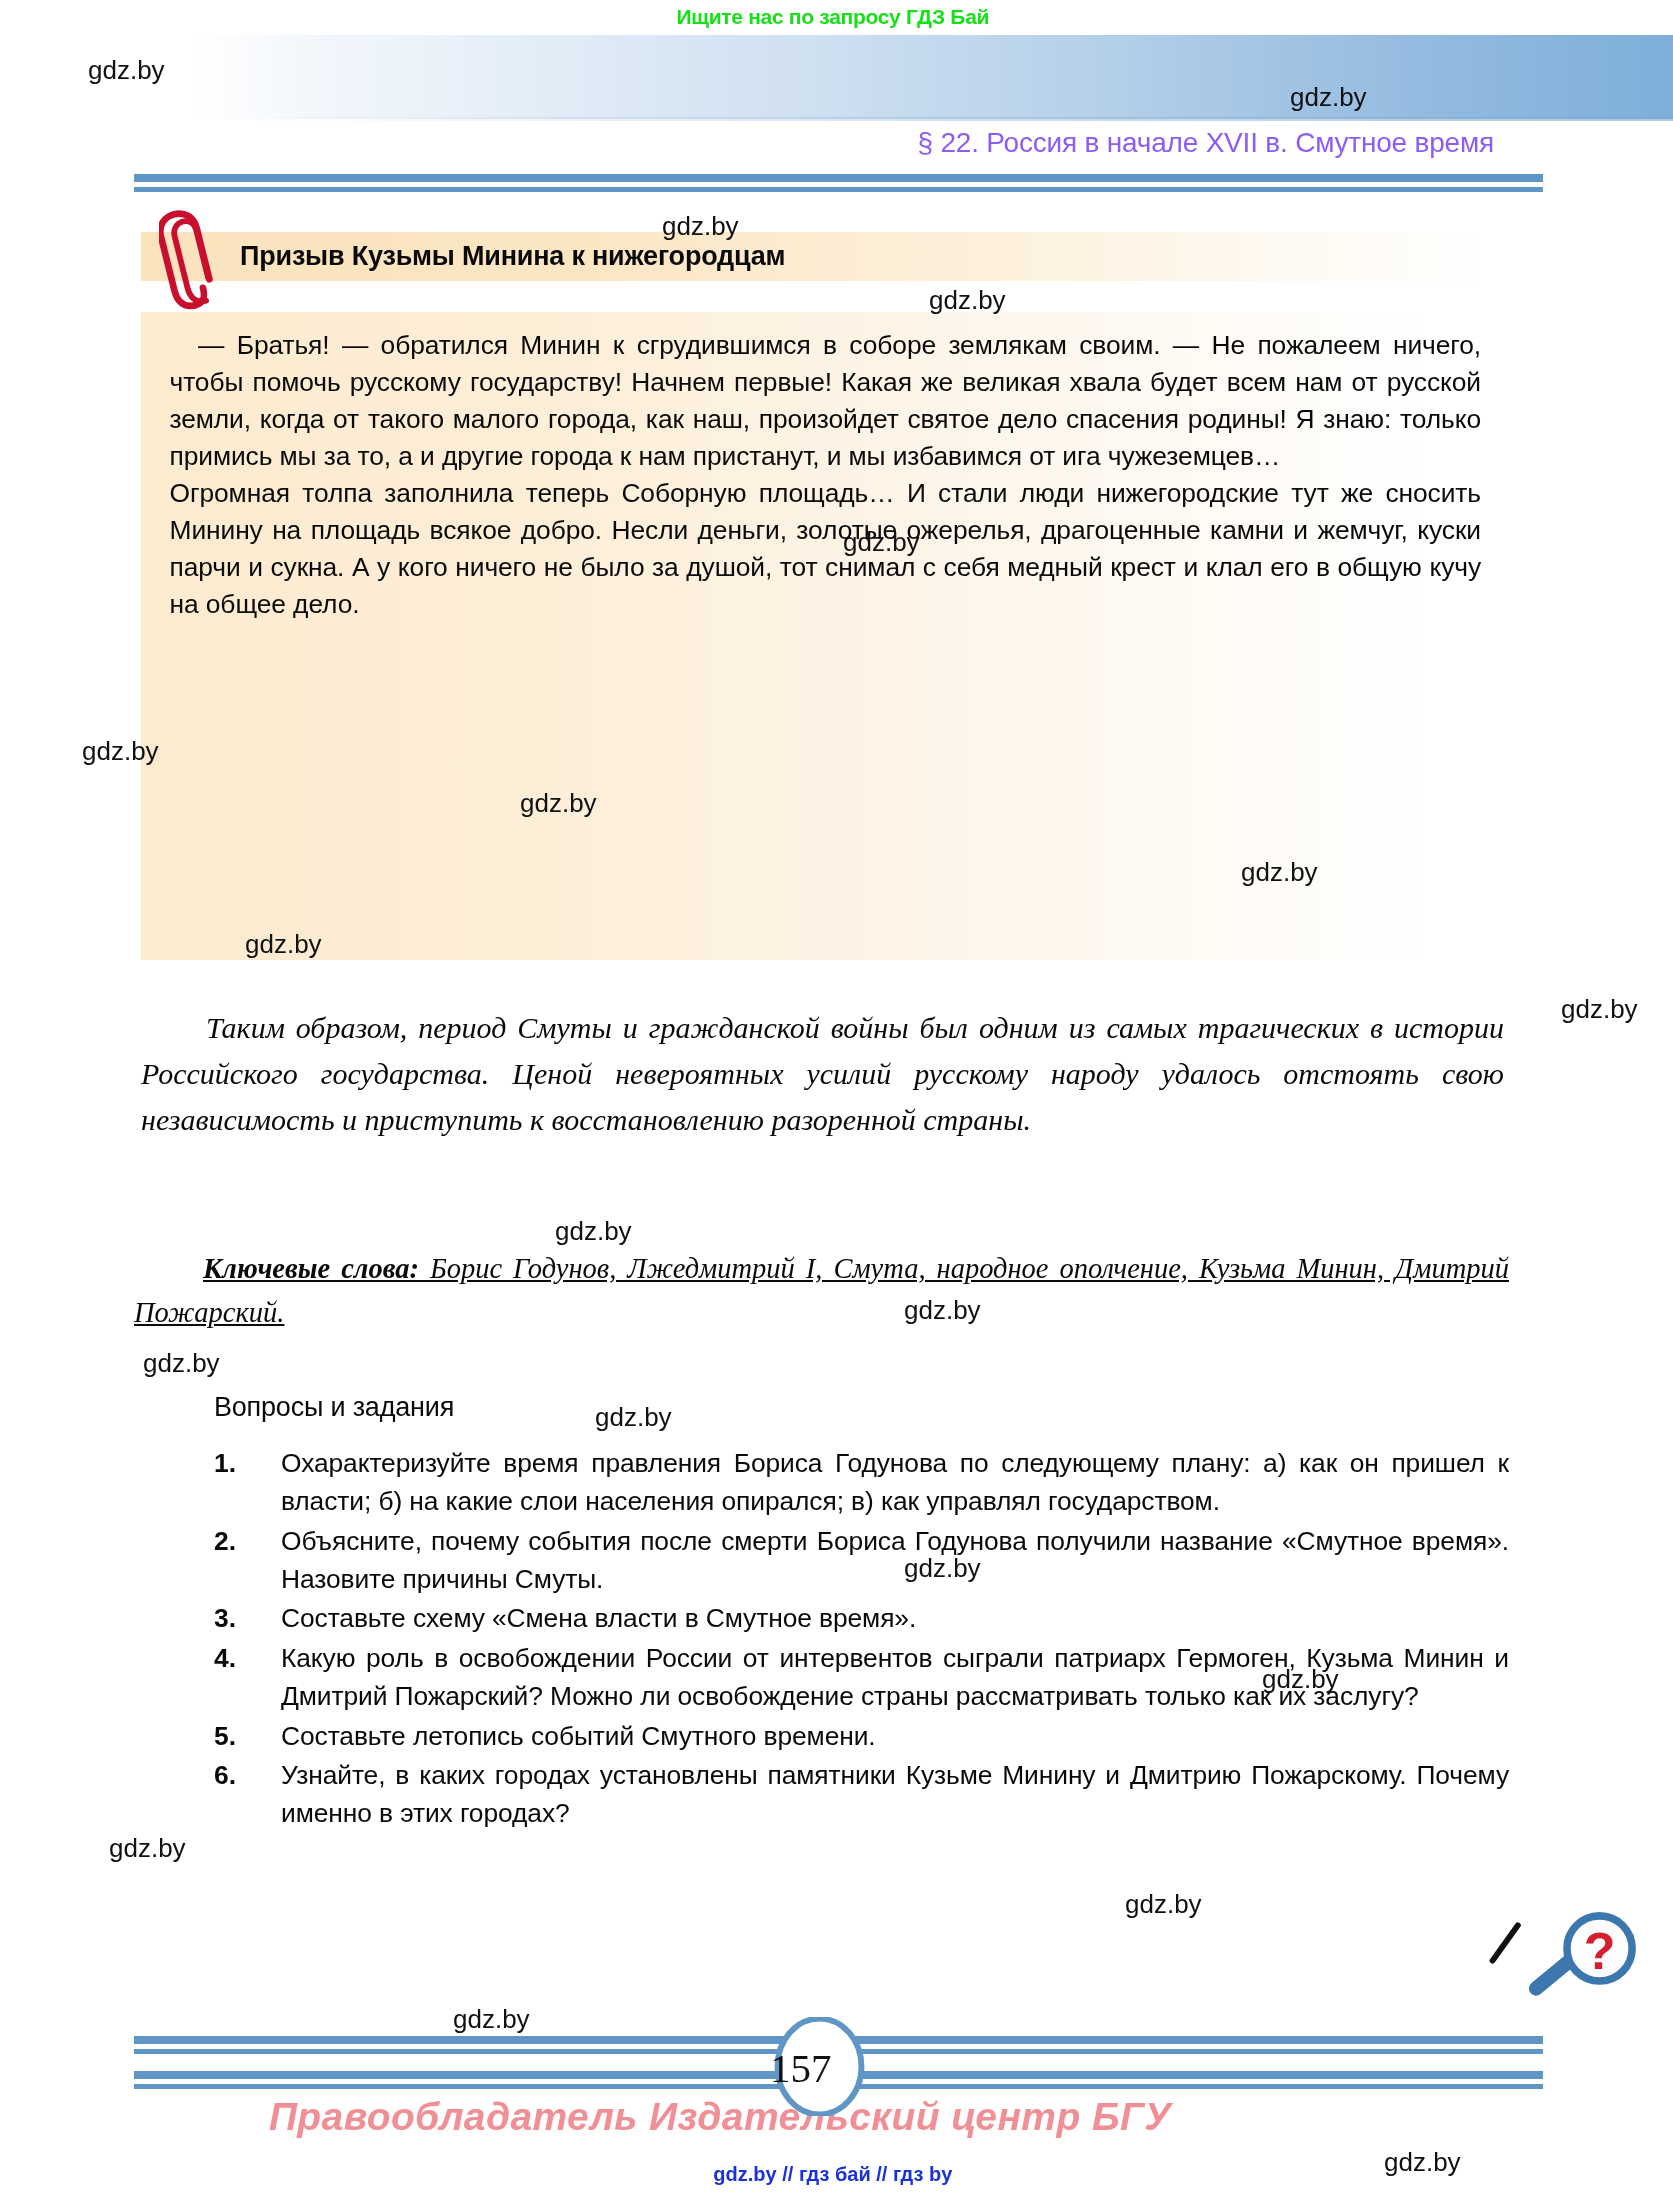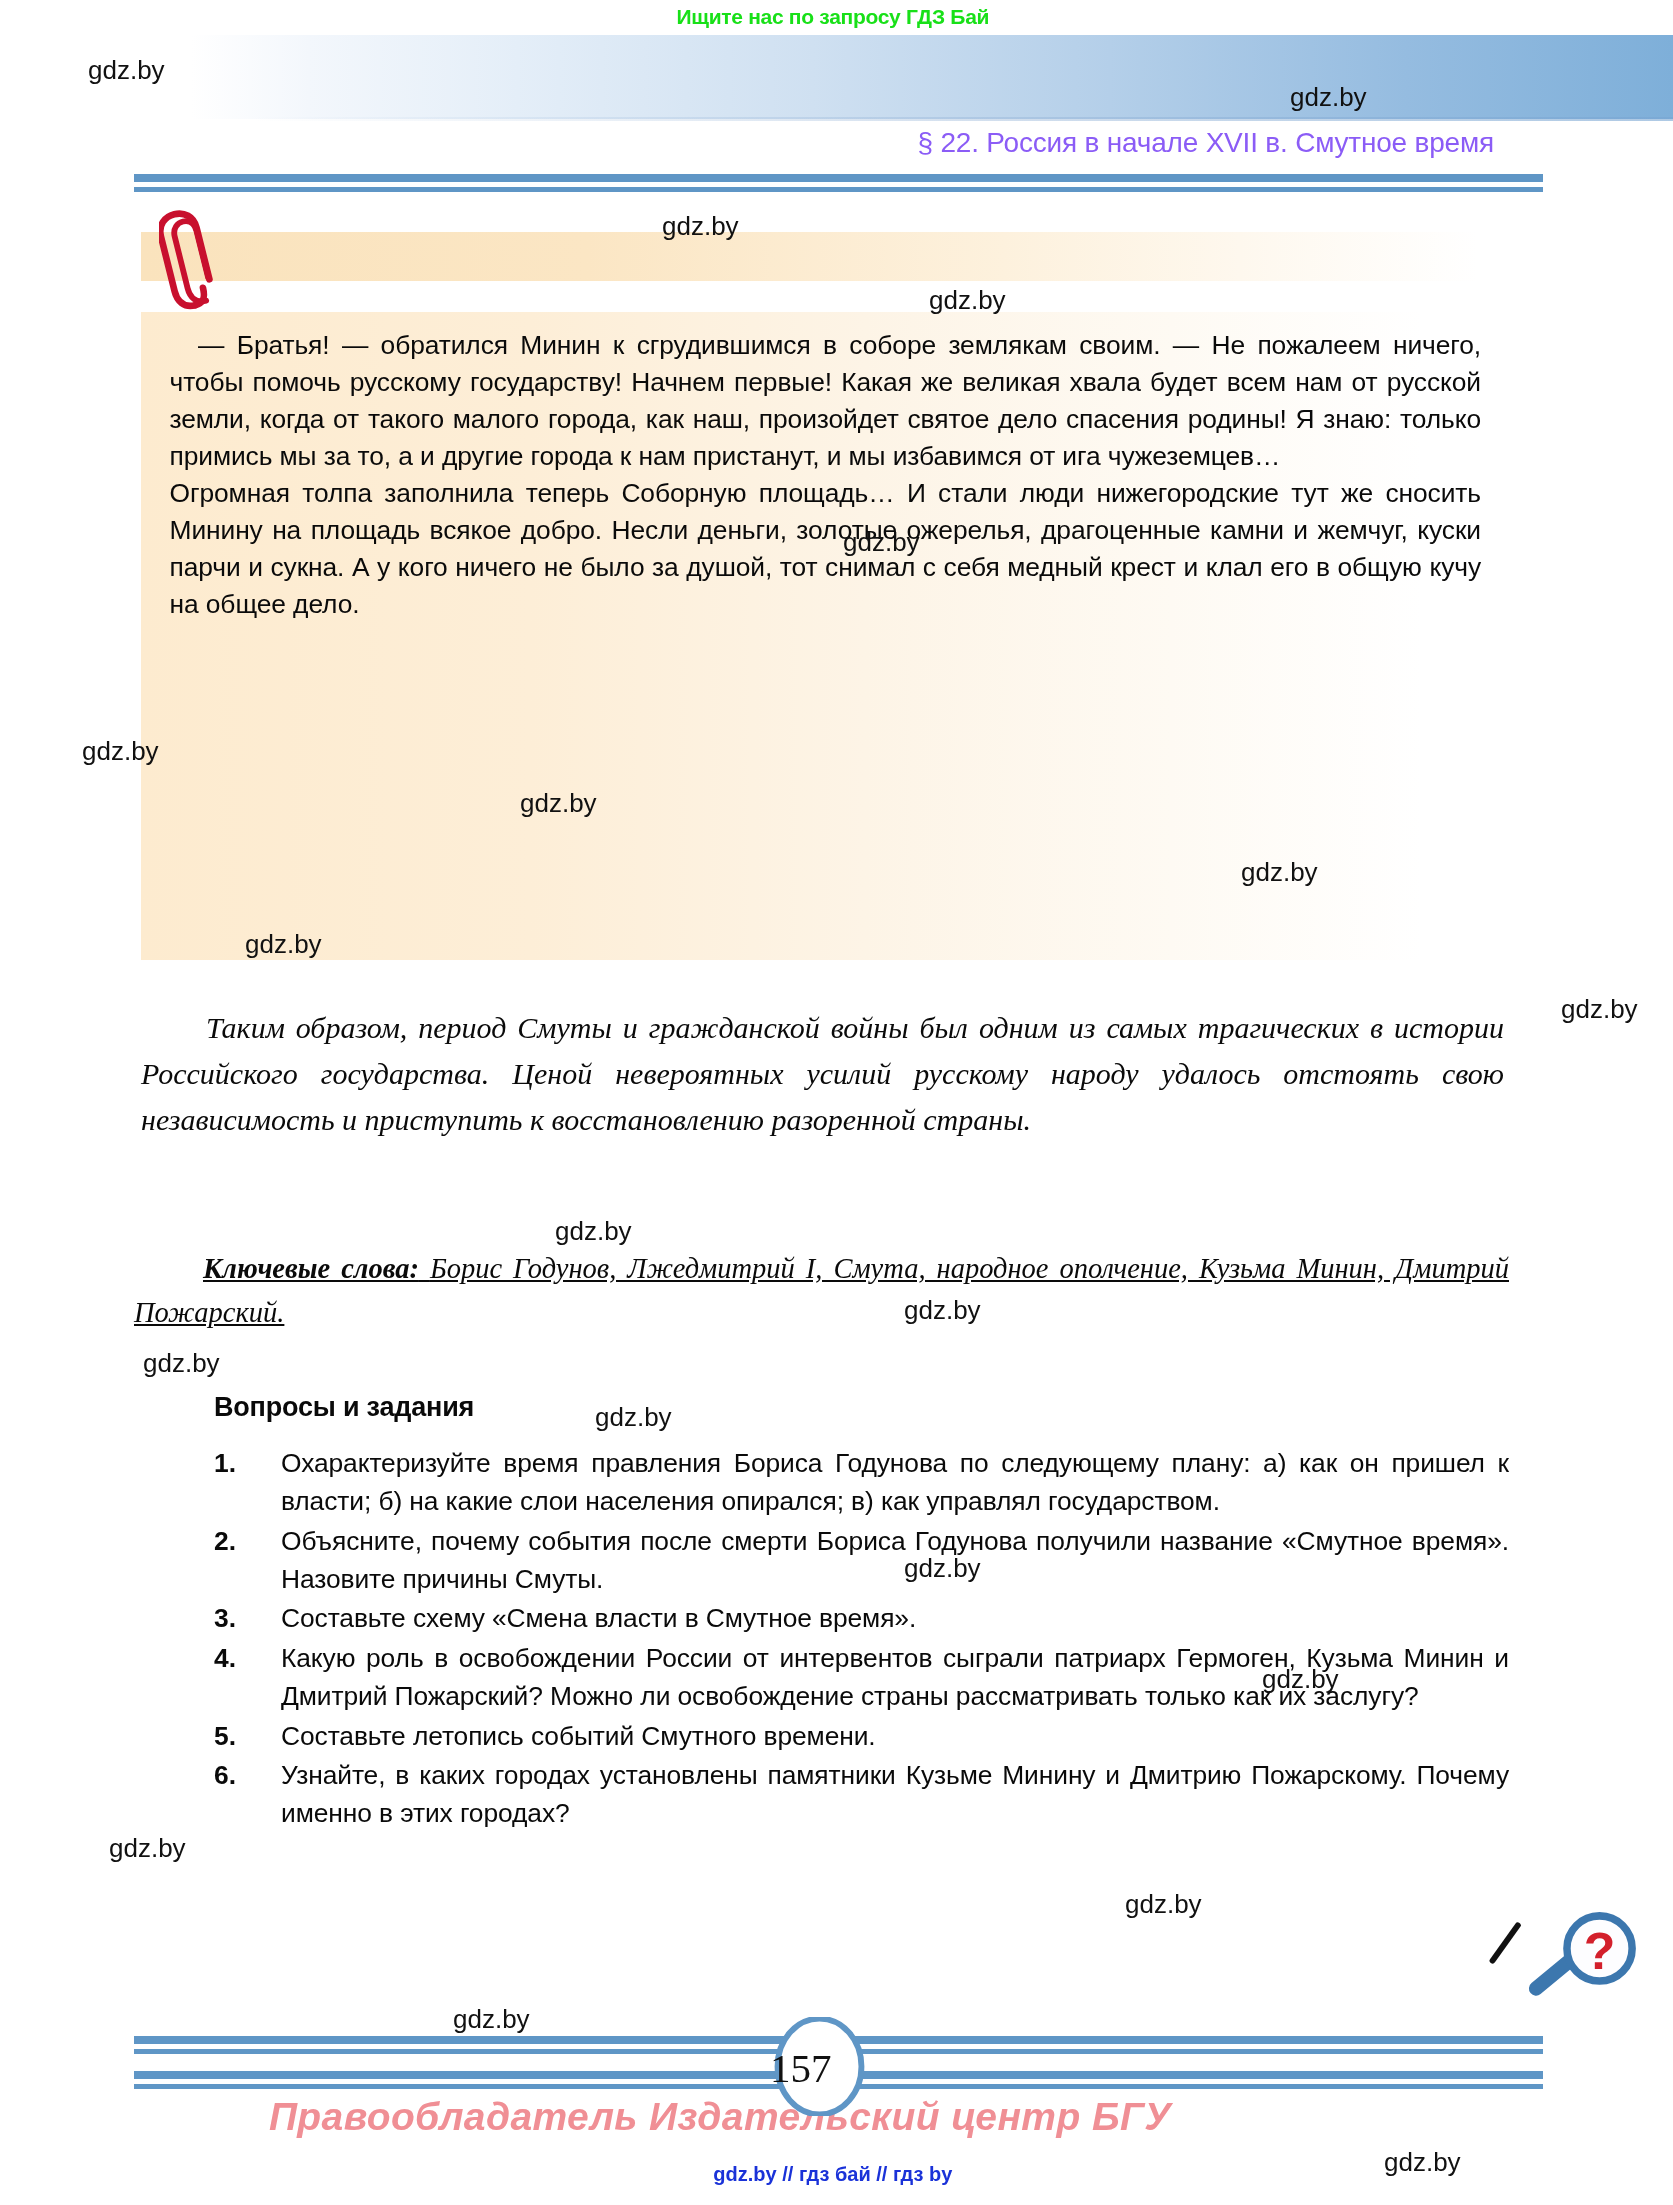--- a/index.html
+++ b/index.html
@@ -287,6 +287,7 @@
 
 <div class="source-box">
   <div class="source-title-bar"></div>
+  <div class="source-title-text">Призыв Кузьмы Минина к нижегородцам</div>
 
   <svg class="paperclip" viewBox="0 0 90 128">
     <g transform="rotate(-14 45 64)">

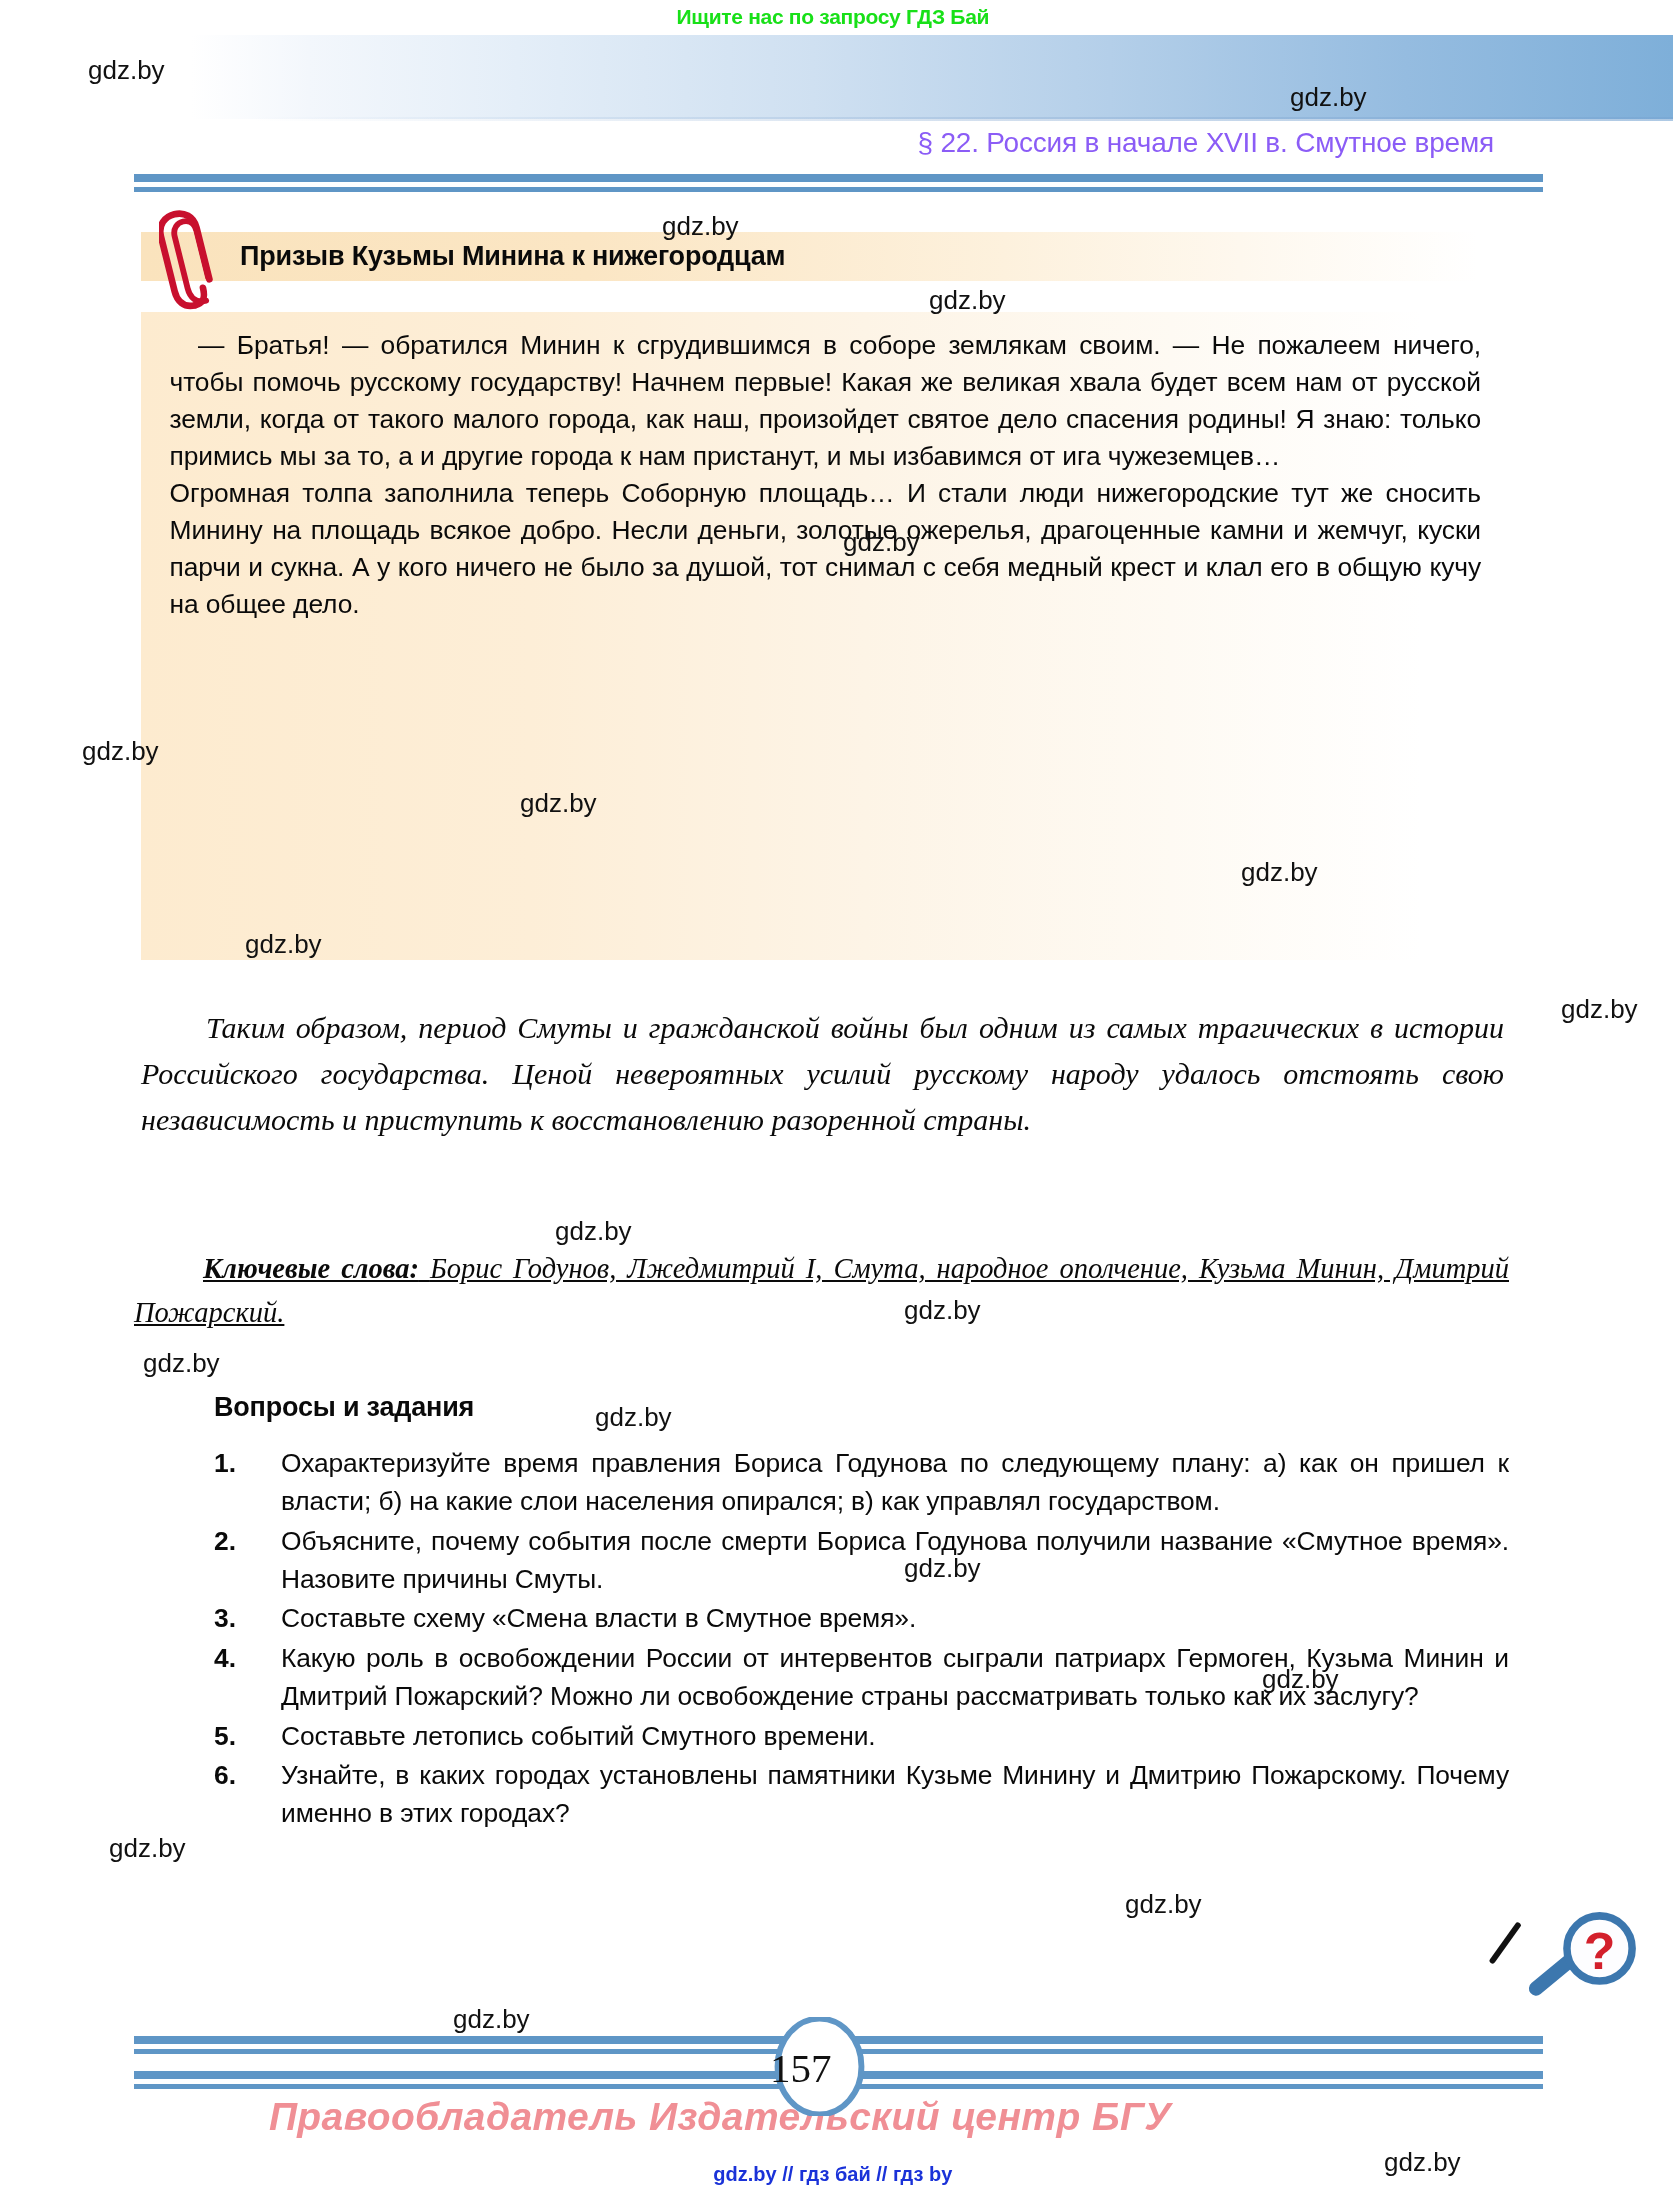--- a/index.html
+++ b/index.html
@@ -166,7 +166,7 @@
     position: absolute;
     top: 1392px; left: 214px;
     font-size: 27px;
-    font-weight: bold;
+    font-weight: normal;
     color: #0a0a0a;
     letter-spacing: -0.2px;
   }

